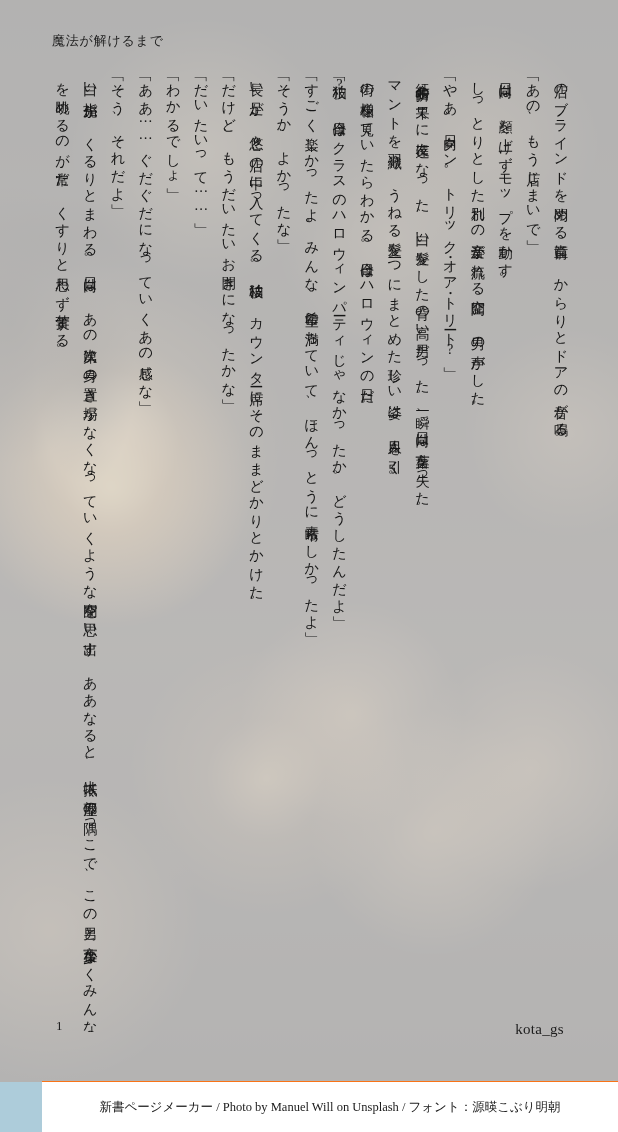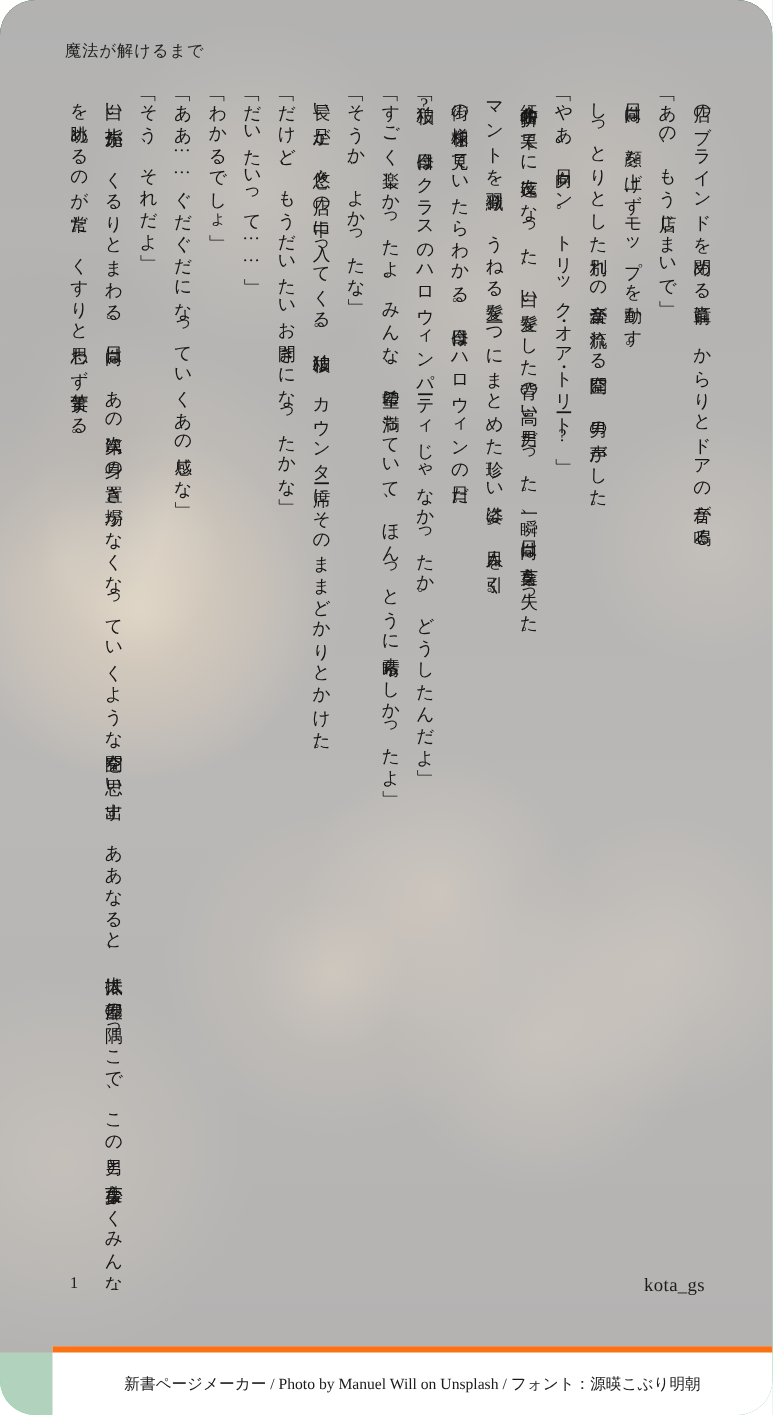--- a/index.html
+++ b/index.html
@@ -22,8 +22,7 @@
     height: 1132px;
     box-sizing: border-box;
     overflow: hidden;
-    background: #22c55e;
-    border-radius: 28px;
+    background: #0ea5e9;
   }
 
   

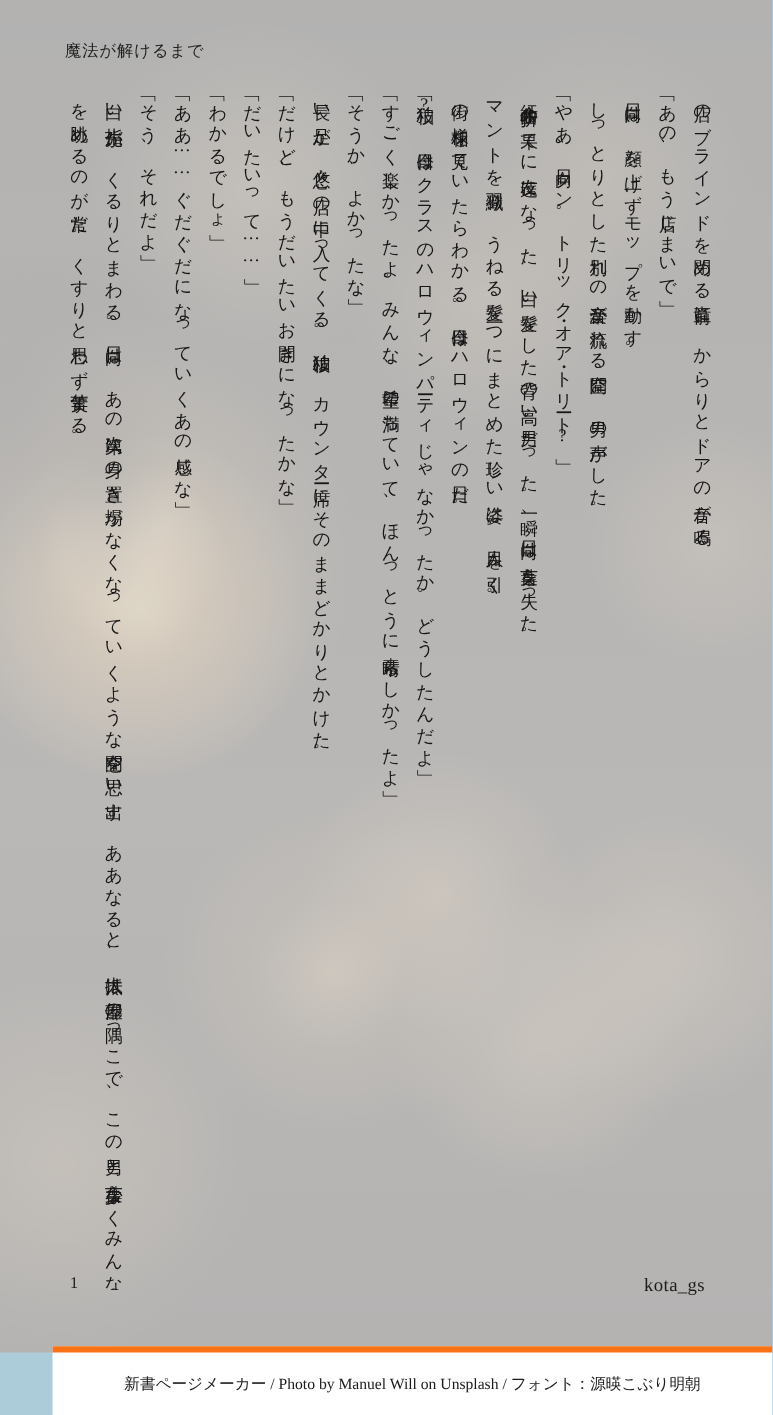--- a/index.html
+++ b/index.html
@@ -127,7 +127,7 @@
     display: flex;
     align-items: center;
     justify-content: center;
-    border-top: 5px solid #f97316;
+    border-top: 1px solid #f97316;
     margin-left: 42px;
   }
   #footer .credit {

